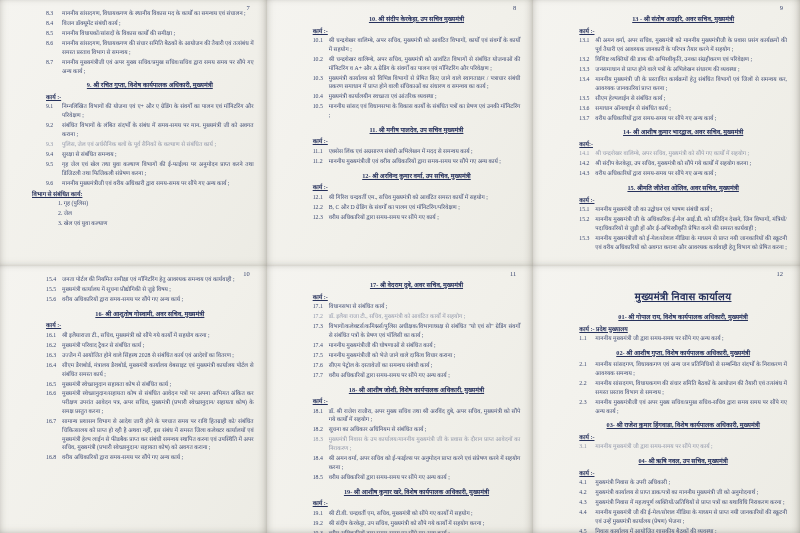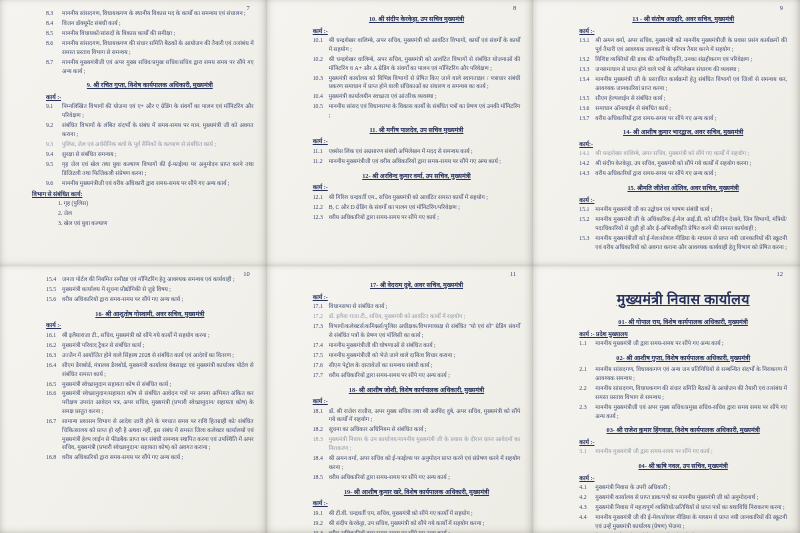--- a/index.html
+++ b/index.html
@@ -32,7 +32,7 @@
   }
   .office-title{
     text-align:center;font-weight:bold;text-decoration:underline;
-    font-size:14px;letter-spacing:.4px;color:var(--heading-ink,#26315c);
+    font-size:10px;letter-spacing:.4px;color:var(--heading-ink,#26315c);
     margin:14px 0 10px 0;
   }
   .sec-heading{

